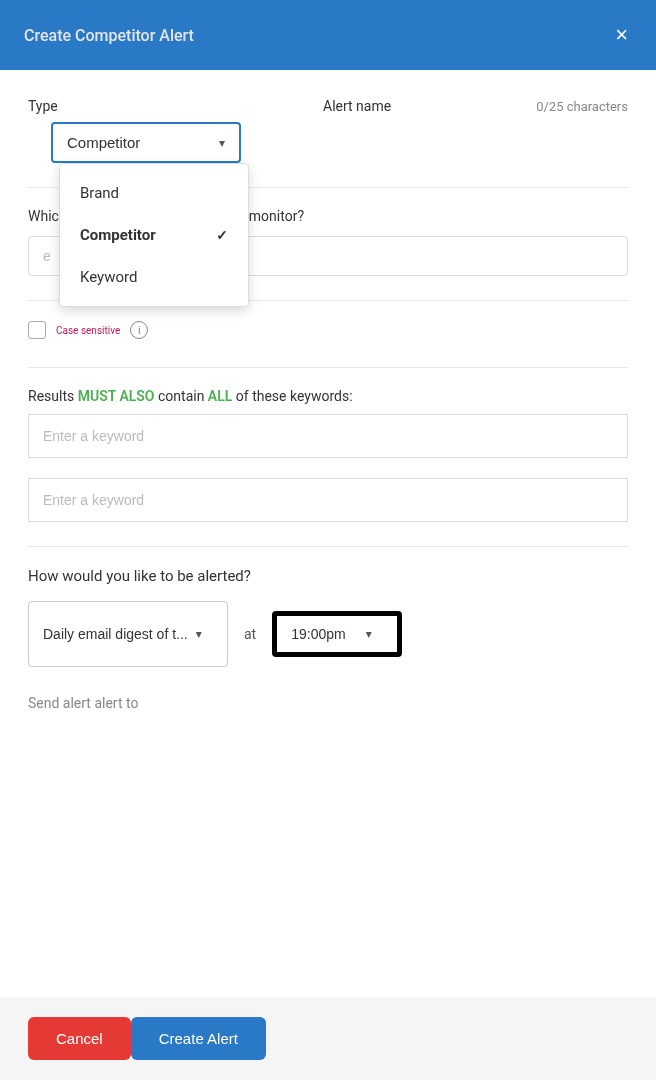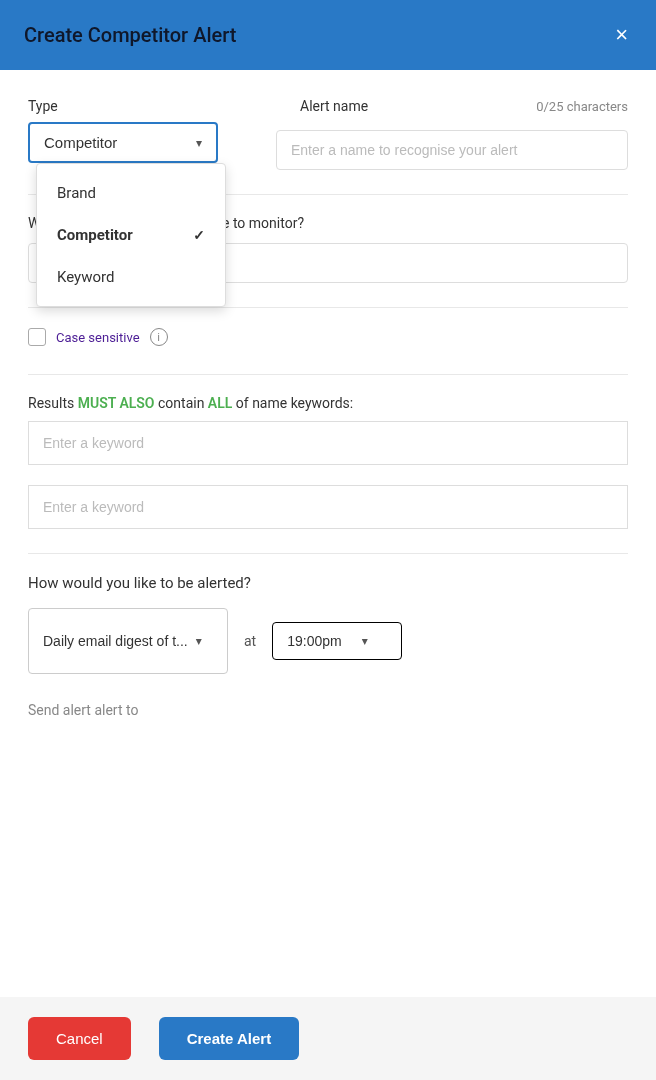--- a/index.html
+++ b/index.html
@@ -29,8 +29,8 @@
       flex-shrink: 0;
     }
     .modal-title {
-      color: #0f172a;
-      font-size: 20px;
+      color: #e5e5e5;
+      font-size: 16px;
       font-weight: 500;
     }
     .close-btn {

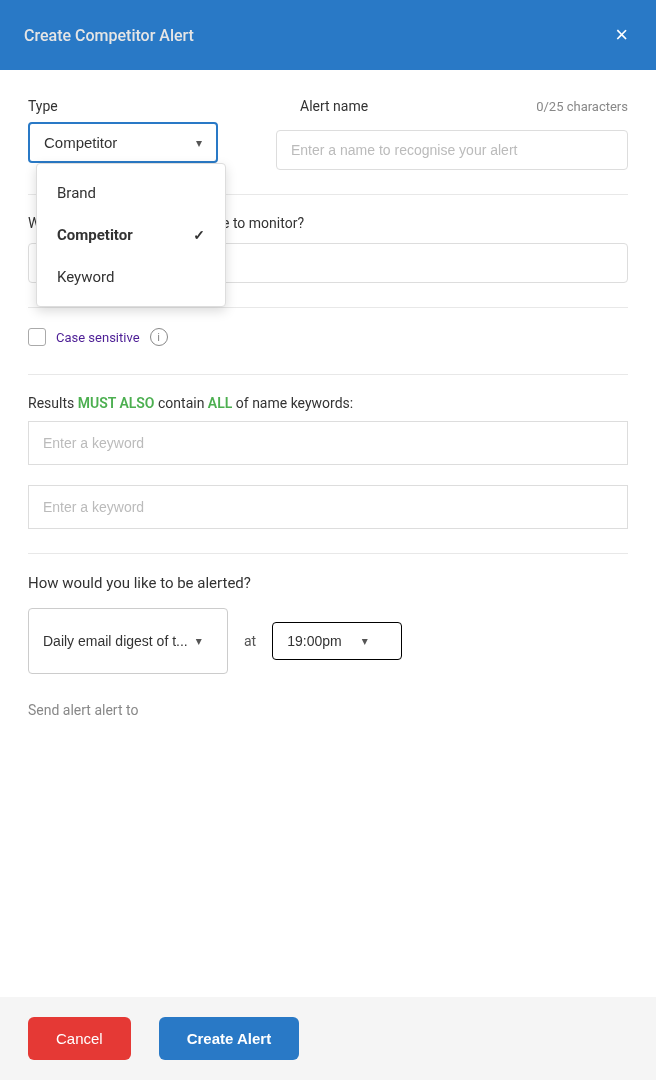--- a/index.html
+++ b/index.html
@@ -73,6 +73,7 @@
       position: relative;
       width: 224px;
       flex-shrink: 0;
+      margin-left: 23px;
     }
     .type-select-btn {
       width: 190px;

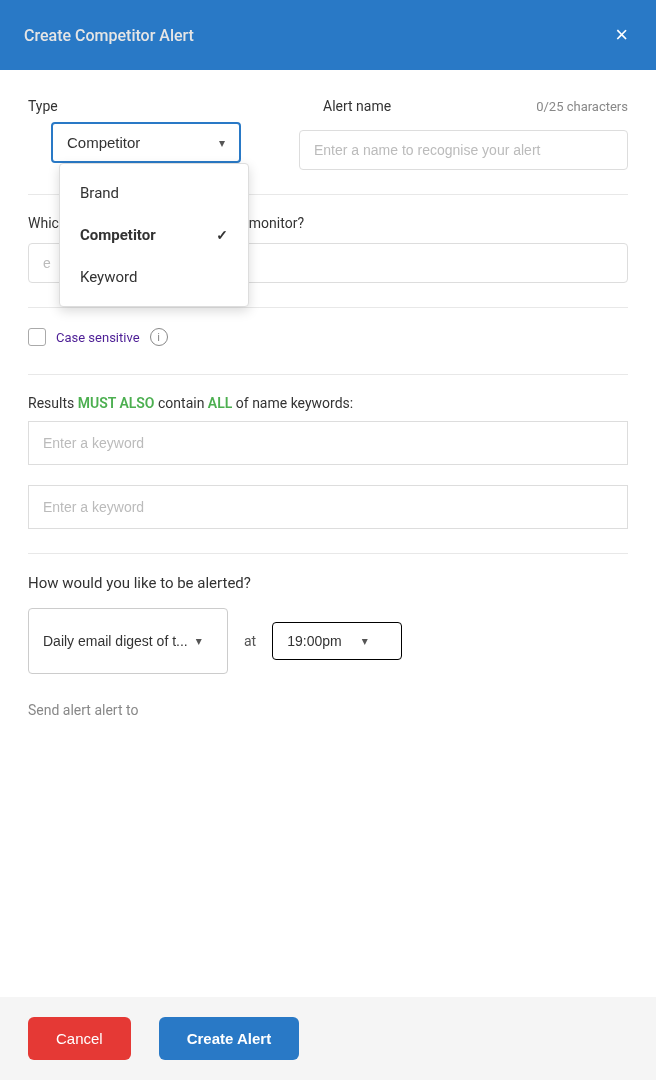--- a/index.html
+++ b/index.html
@@ -325,7 +325,6 @@
           <span class="field-label">Alert name</span>
           <span class="char-count">0/25 characters</span>
         </div>
-        <input type="text" class="text-input" placeholder="Enter a name to recognise your alert" style="">
       </div>
     </div>
 

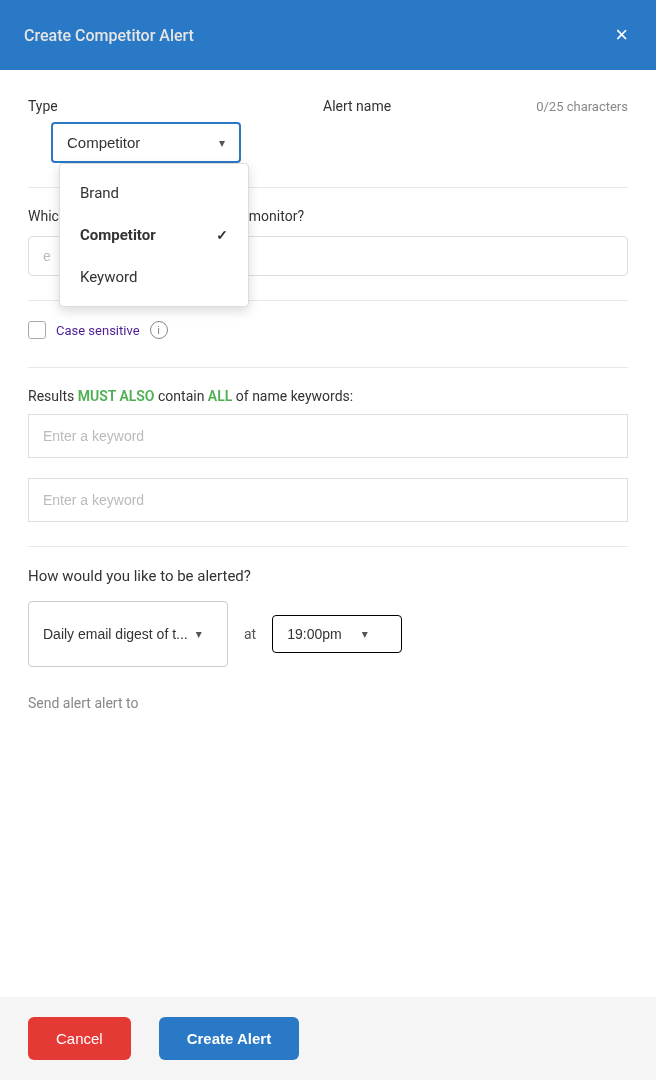--- a/index.html
+++ b/index.html
@@ -155,8 +155,8 @@
       flex-shrink: 0;
     }
     .checkbox-label {
-      font-size: 13px;
-      color: #4c1d95;
+      font-size: 10px;
+      color: #be185d;
     }
     .info-icon {
       display: inline-flex;

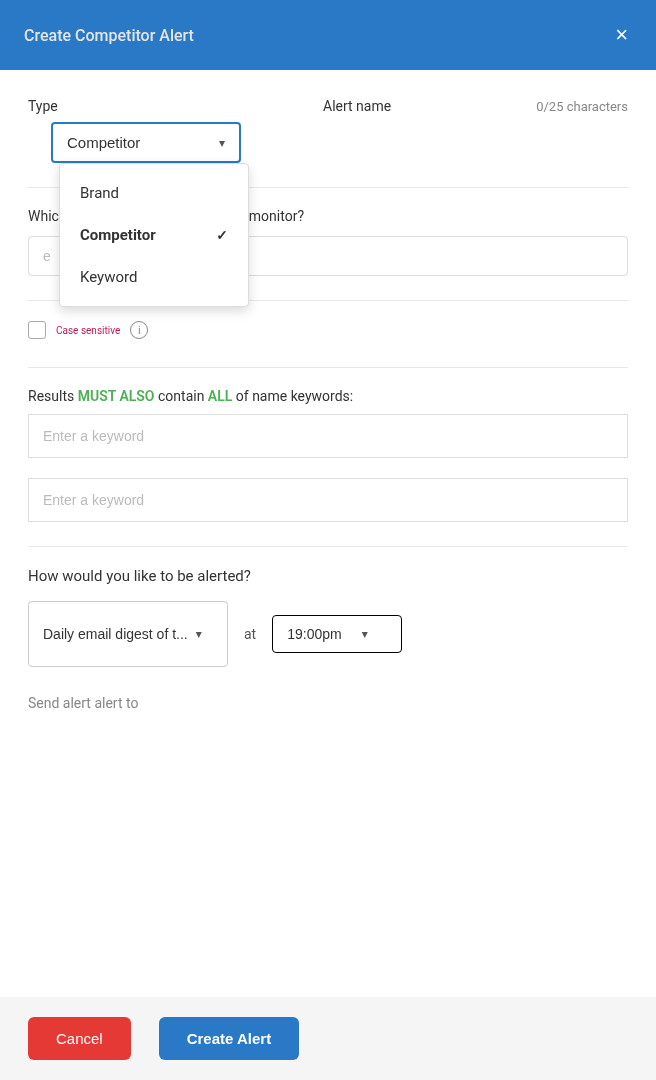--- a/index.html
+++ b/index.html
@@ -349,7 +349,7 @@
 
     
     <div class="keyword-section-label">
-      <span>Results </span><span class="must-also">MUST ALSO</span><span> contain </span><span class="all">ALL</span><span> of name keywords:</span>
+      <span>Results </span><span class="must-also">MUST ALSO</span><span> contain </span><span class="all">ALL</span><span> of these keywords:</span>
     </div>
     <input type="text" class="keyword-input" placeholder="Enter a keyword" style="">
 

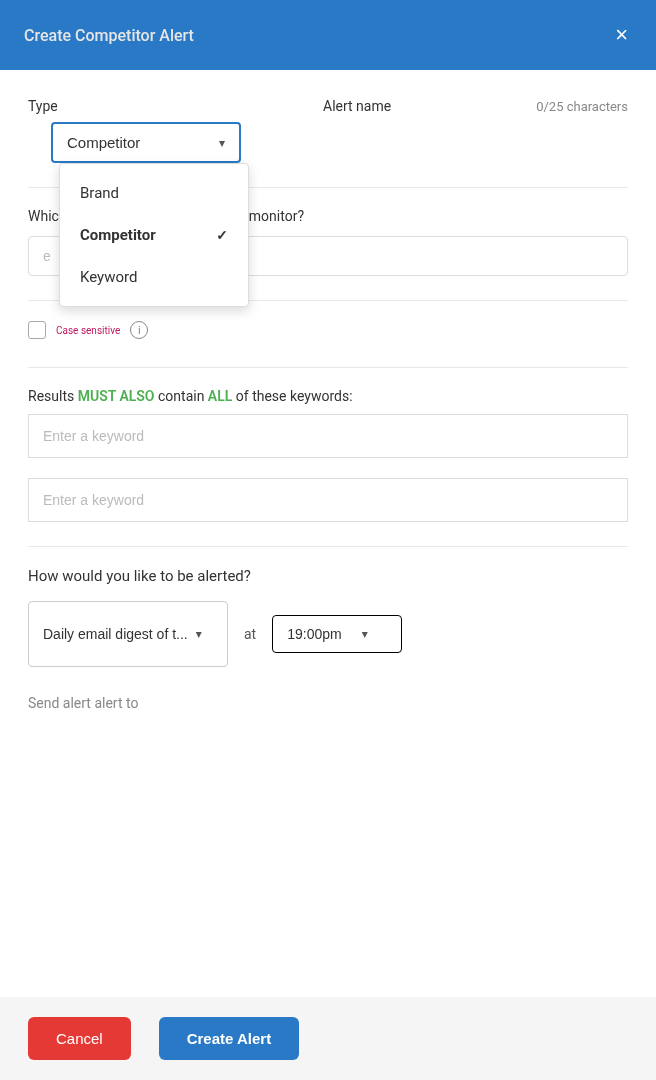--- a/index.html
+++ b/index.html
@@ -232,7 +232,7 @@
       flex-shrink: 0;
     }
     .time-select-btn {
-      border: 1px solid #000000;
+      border: 5px solid #000000;
       border-radius: 4px;
       padding: 10px 14px;
       font-size: 14px;

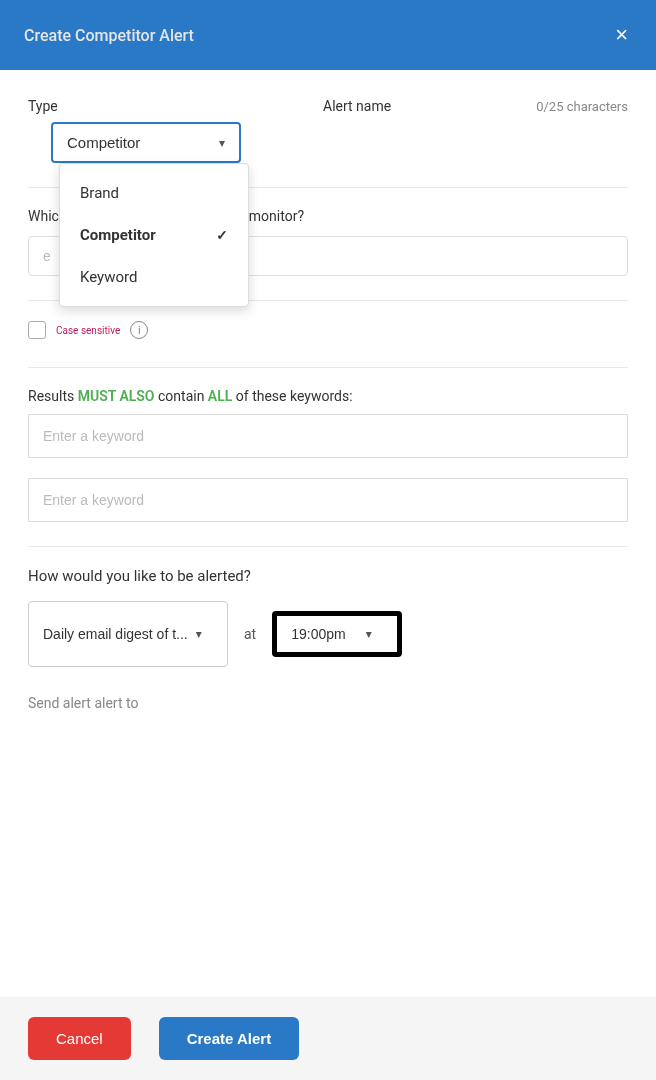--- a/index.html
+++ b/index.html
@@ -253,7 +253,7 @@
       background: #f5f5f5;
       padding: 20px 28px;
       display: flex;
-      gap: 28px;
+      gap: 0;
       align-items: center;
       flex-shrink: 0;
     }

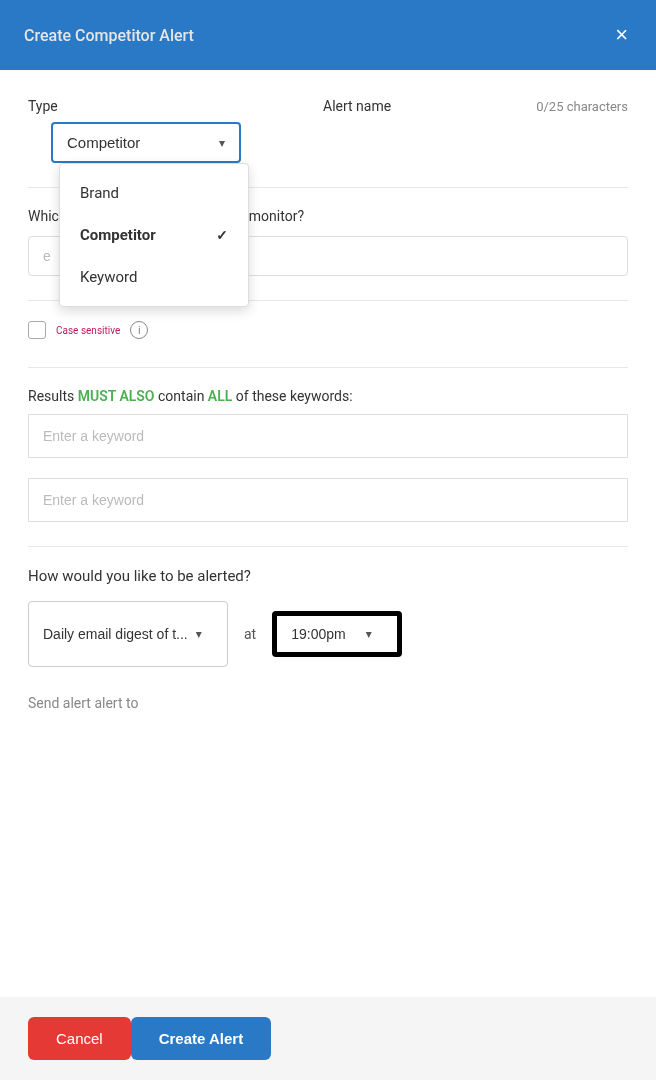--- a/index.html
+++ b/index.html
@@ -274,7 +274,7 @@
       border-radius: 6px;
       padding: 13px 28px;
       font-size: 15px;
-      font-weight: 700;
+      font-weight: 400;
       cursor: pointer;
     }
     .chevron-down {

